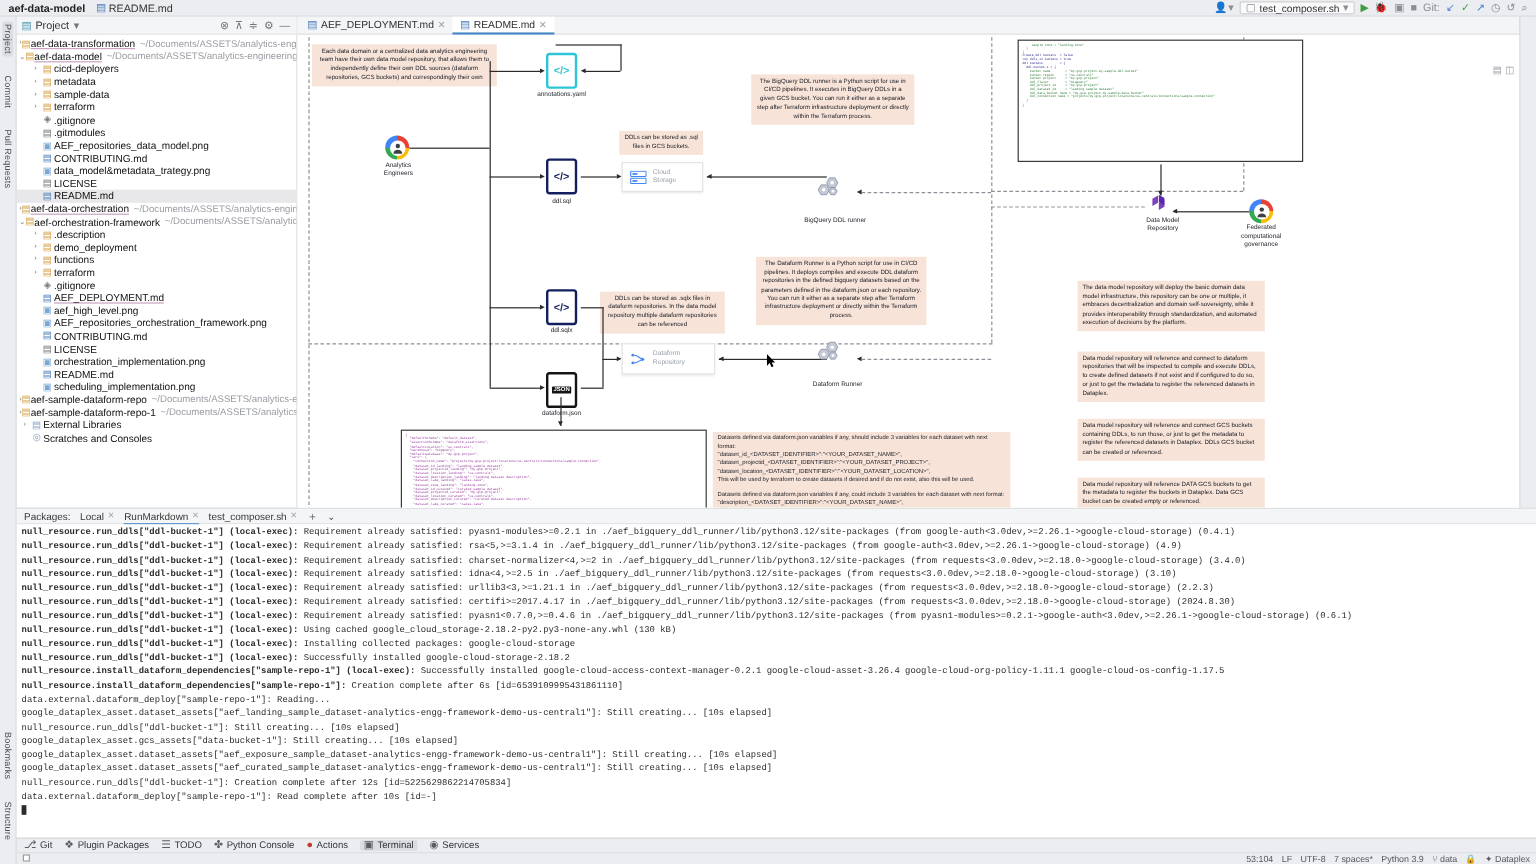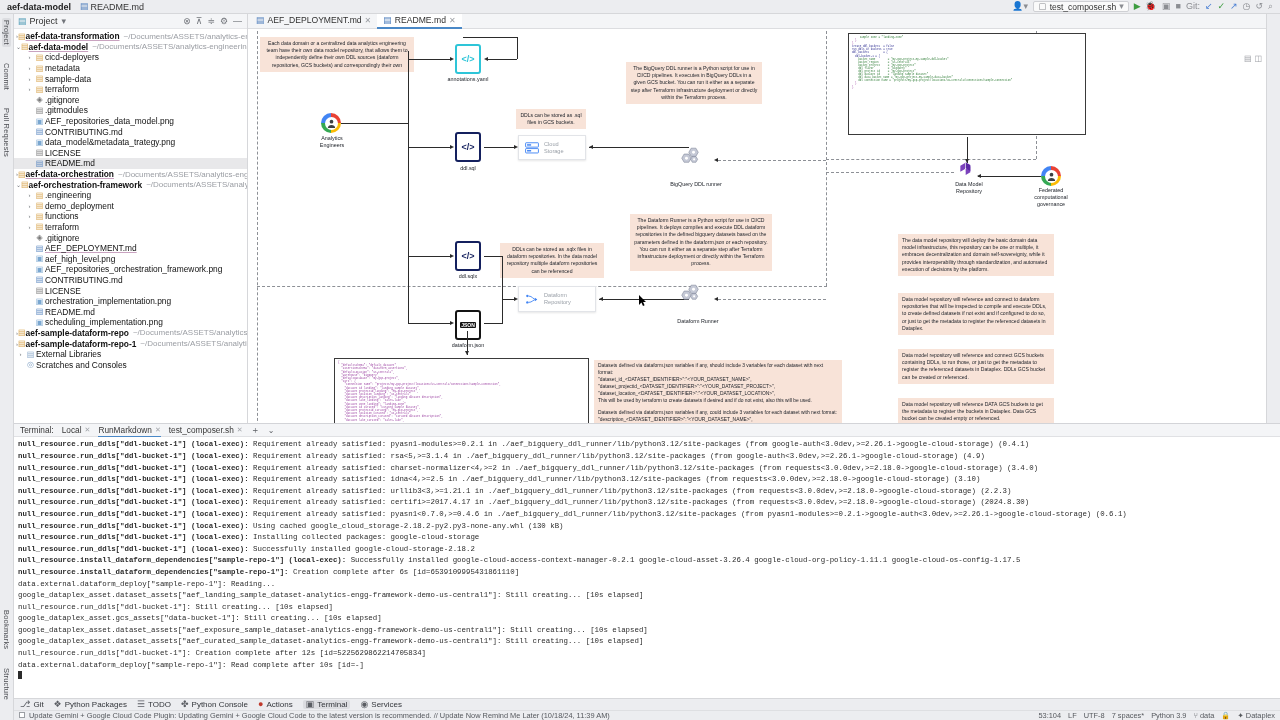--- a/index.html
+++ b/index.html
@@ -50,7 +50,7 @@
   .arr { width:9px; text-align:center; color:#6d7076; font-size:6px; }
   .fi { width:11px; text-align:center; font-size:8px; }
   .nm { color:#111; }
-  .nm.bold { font-weight:bold; }
+  .nm.bold { font-weight:normal; }
   .nm.u { text-decoration:underline; text-decoration-color:#c9a3c0;}
   .path { color:#9a9da3; margin-left:4px; font-size:8px; }
   .fo { color:#d6a046; }

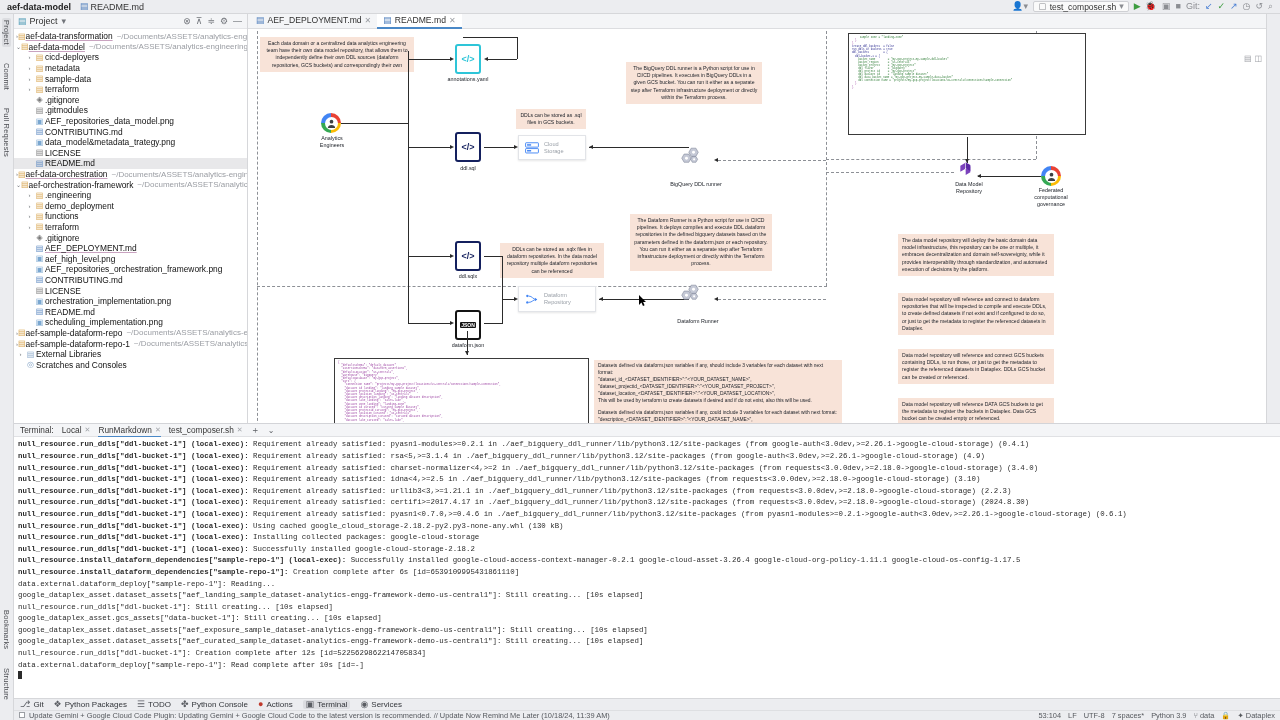--- a/index.html
+++ b/index.html
@@ -278,7 +278,7 @@
               <div class="row" style="padding-left: 11px;">
                 <span class="arr">›</span>
                 <span class="fi fo">▤</span>
-                <span class="nm">.engineering</span>
+                <span class="nm">.description</span>
               </div>
               <div class="row" style="padding-left: 11px;">
                 <span class="arr">›</span>

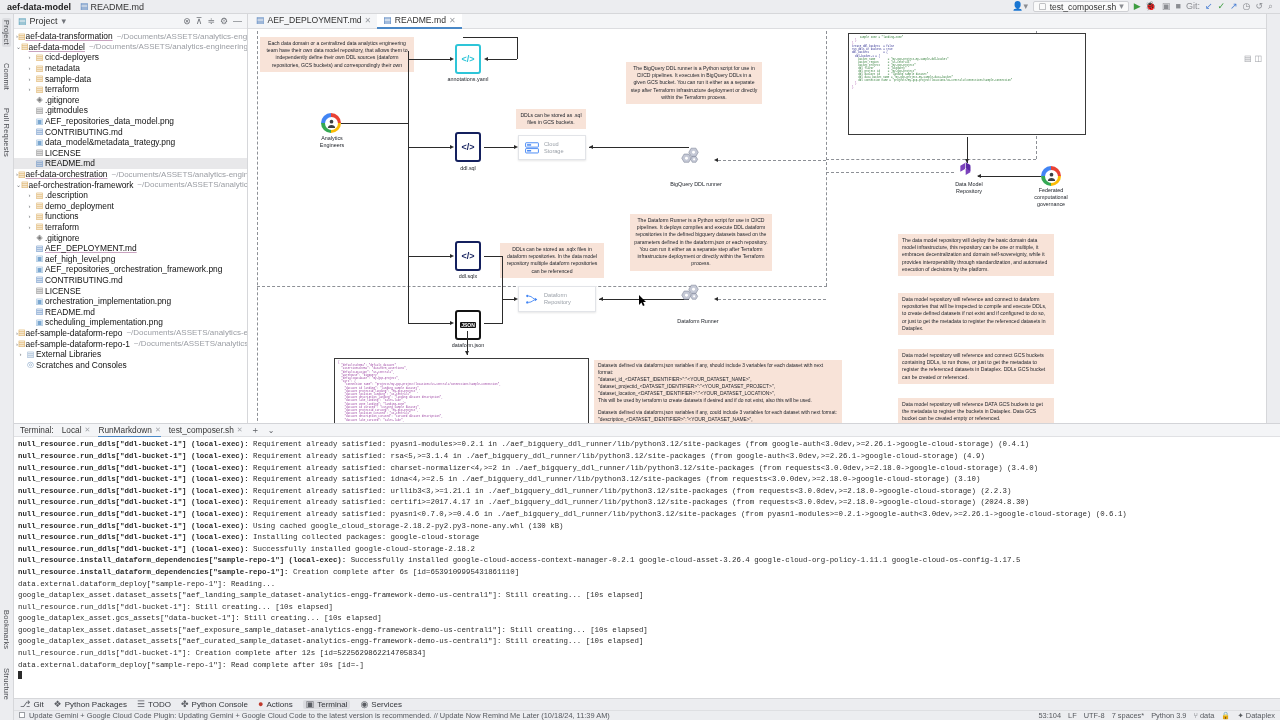--- a/index.html
+++ b/index.html
@@ -603,7 +603,7 @@
 
       <div class="lower">
         <div class="ttabs">
-          <span>Terminal:</span>
+          <span>Packages:</span>
           <span class="ttab">
             <span>Local</span>
             <span class="x">✕</span>

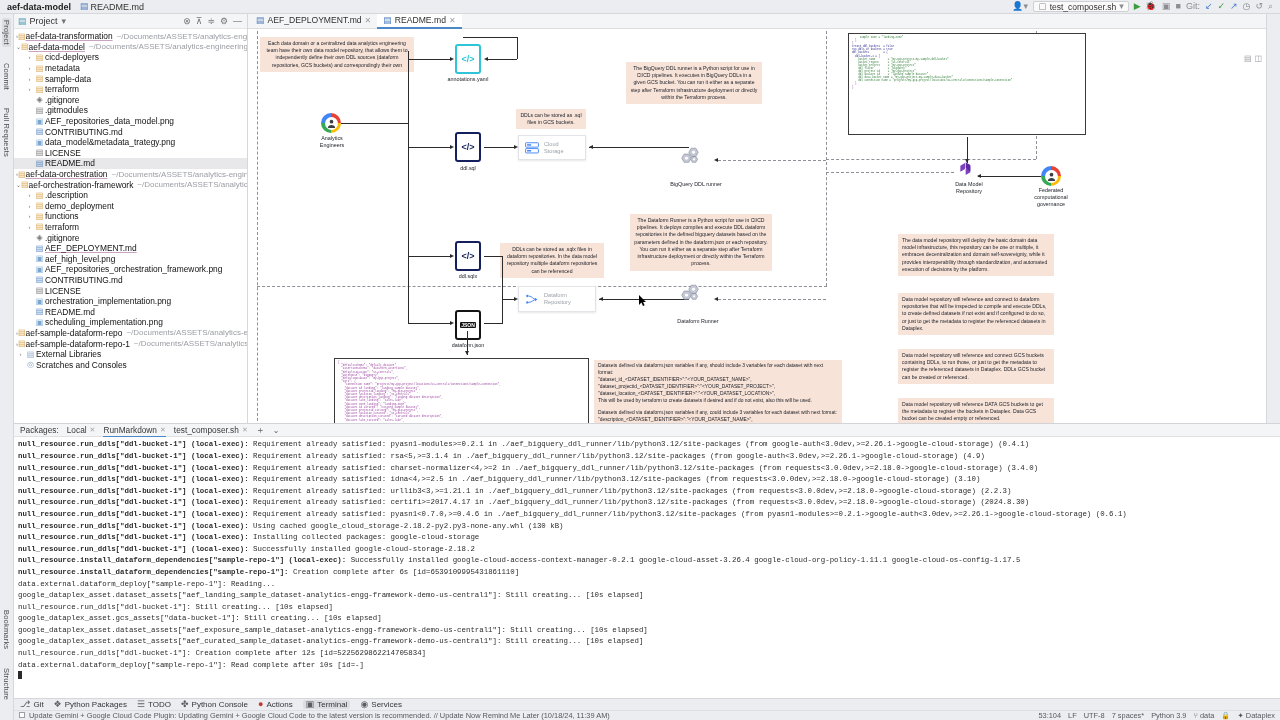--- a/index.html
+++ b/index.html
@@ -651,7 +651,7 @@
           </span>
         <span class="twi">
             <span class="ico">❖</span>
-            <span>Python Packages</span>
+            <span>Plugin Packages</span>
           </span>
         <span class="twi">
             <span class="ico">☰</span>

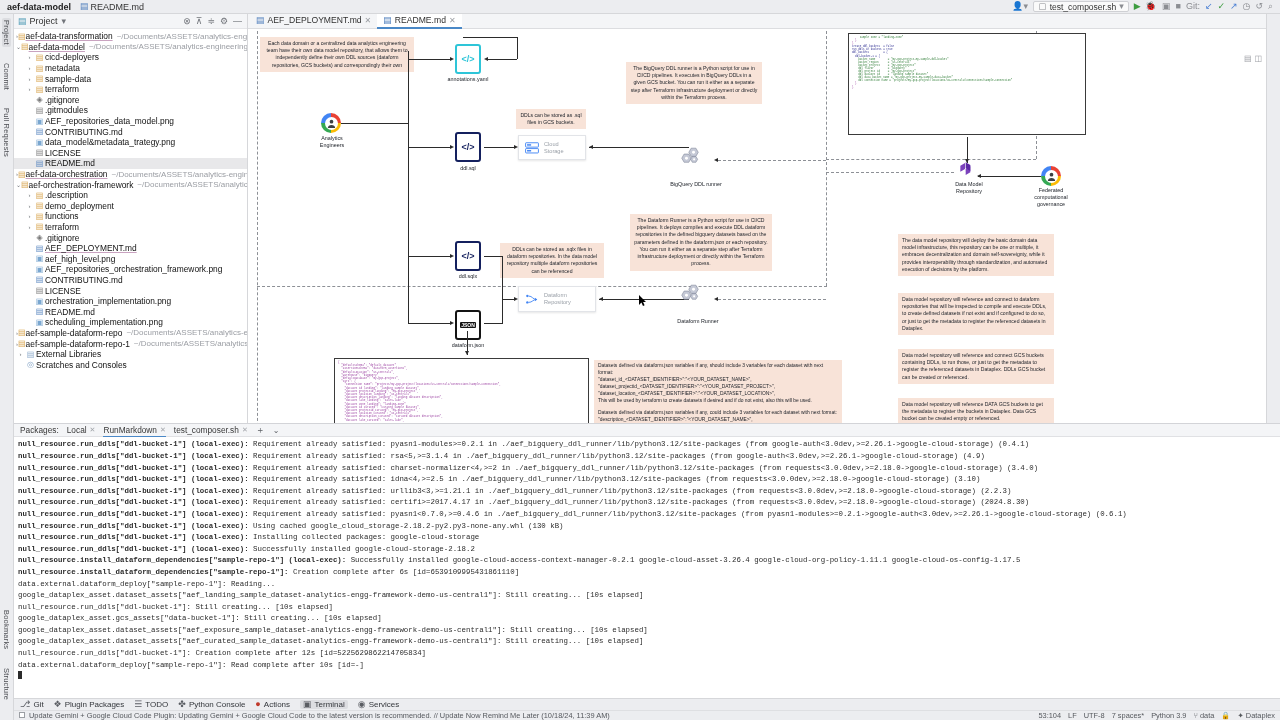--- a/index.html
+++ b/index.html
@@ -677,7 +677,6 @@
 
       <div class="statusbar">
         <span class="chk"></span>
-        <span>Update Gemini + Google Cloud Code Plugin: Updating Gemini + Google Cloud Code to the latest version is recommended. // Update Now   Remind Me Later (10/18/24, 11:39 AM)</span>
         <span class="sb-right">
           <span>53:104</span>
           <span>LF</span>

